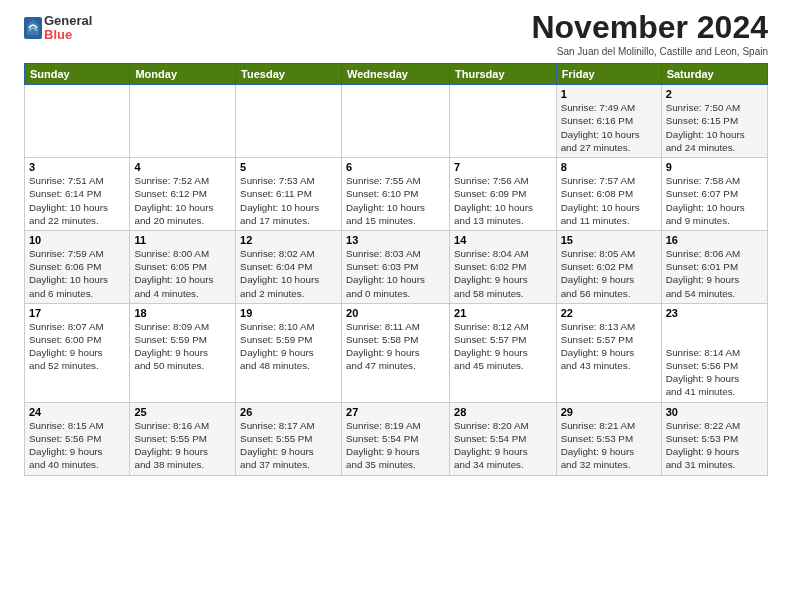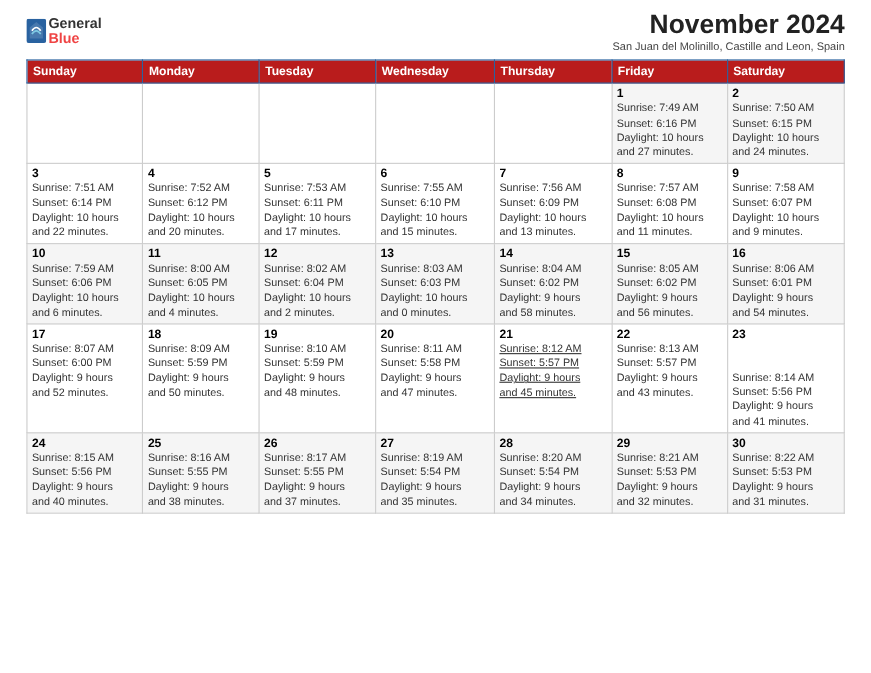--- a/index.html
+++ b/index.html
@@ -49,7 +49,7 @@
       text-align: right;
     }
     .month-title {
-      font-size: 24px;
+      font-size: 32px;
       font-weight: bold;
       color: #222;
       line-height: 1.1;

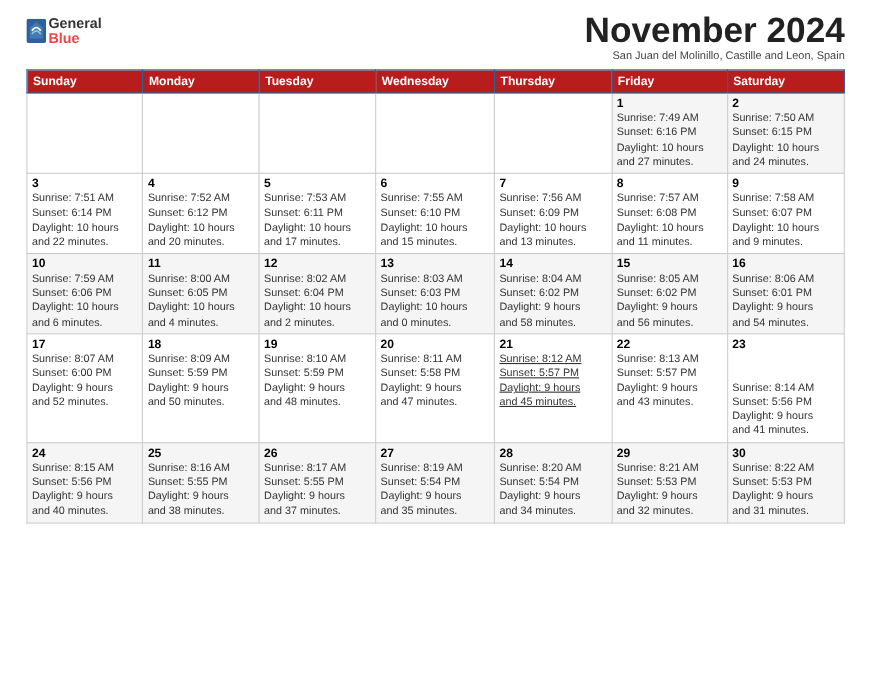--- a/index.html
+++ b/index.html
@@ -66,7 +66,7 @@
       font-size: 10.5px;
     }
     .calendar th {
-      background: #b91c1c;
+      background: #4d7c0f;
       color: #fff;
       text-align: left;
       padding: 4px 5px;

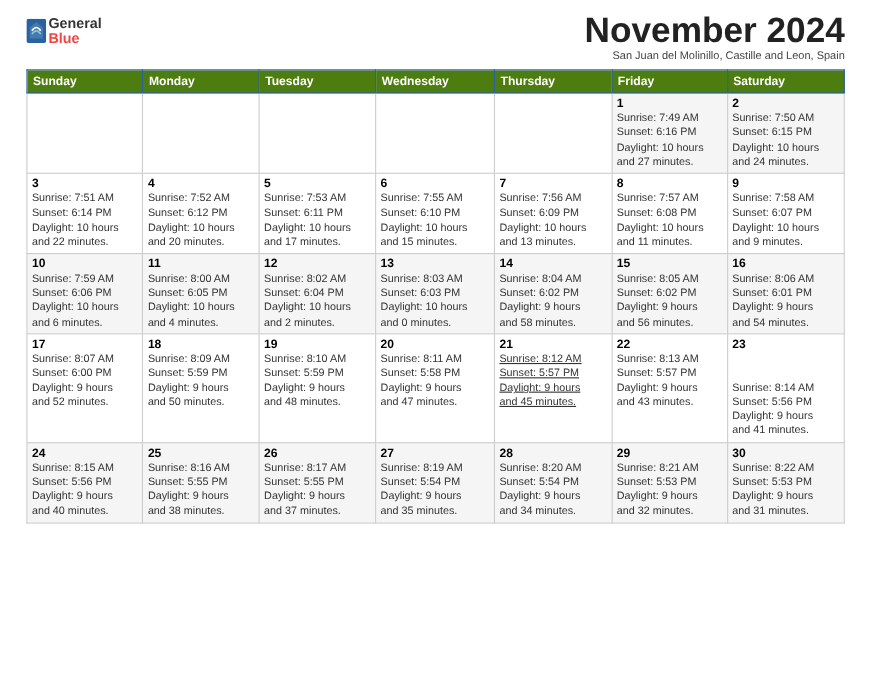--- a/index.html
+++ b/index.html
@@ -291,7 +291,7 @@
           </td>
           <td>
             <span class="day-num">21</span>
-            <div class="day-info" style="white-space: pre-line; text-decoration: underline;">Sunrise: 8:12 AM
+            <div class="day-info" style="white-space: pre-line;">Sunrise: 8:12 AM
 Sunset: 5:57 PM
 Daylight: 9 hours
 and 45 minutes.</div>

